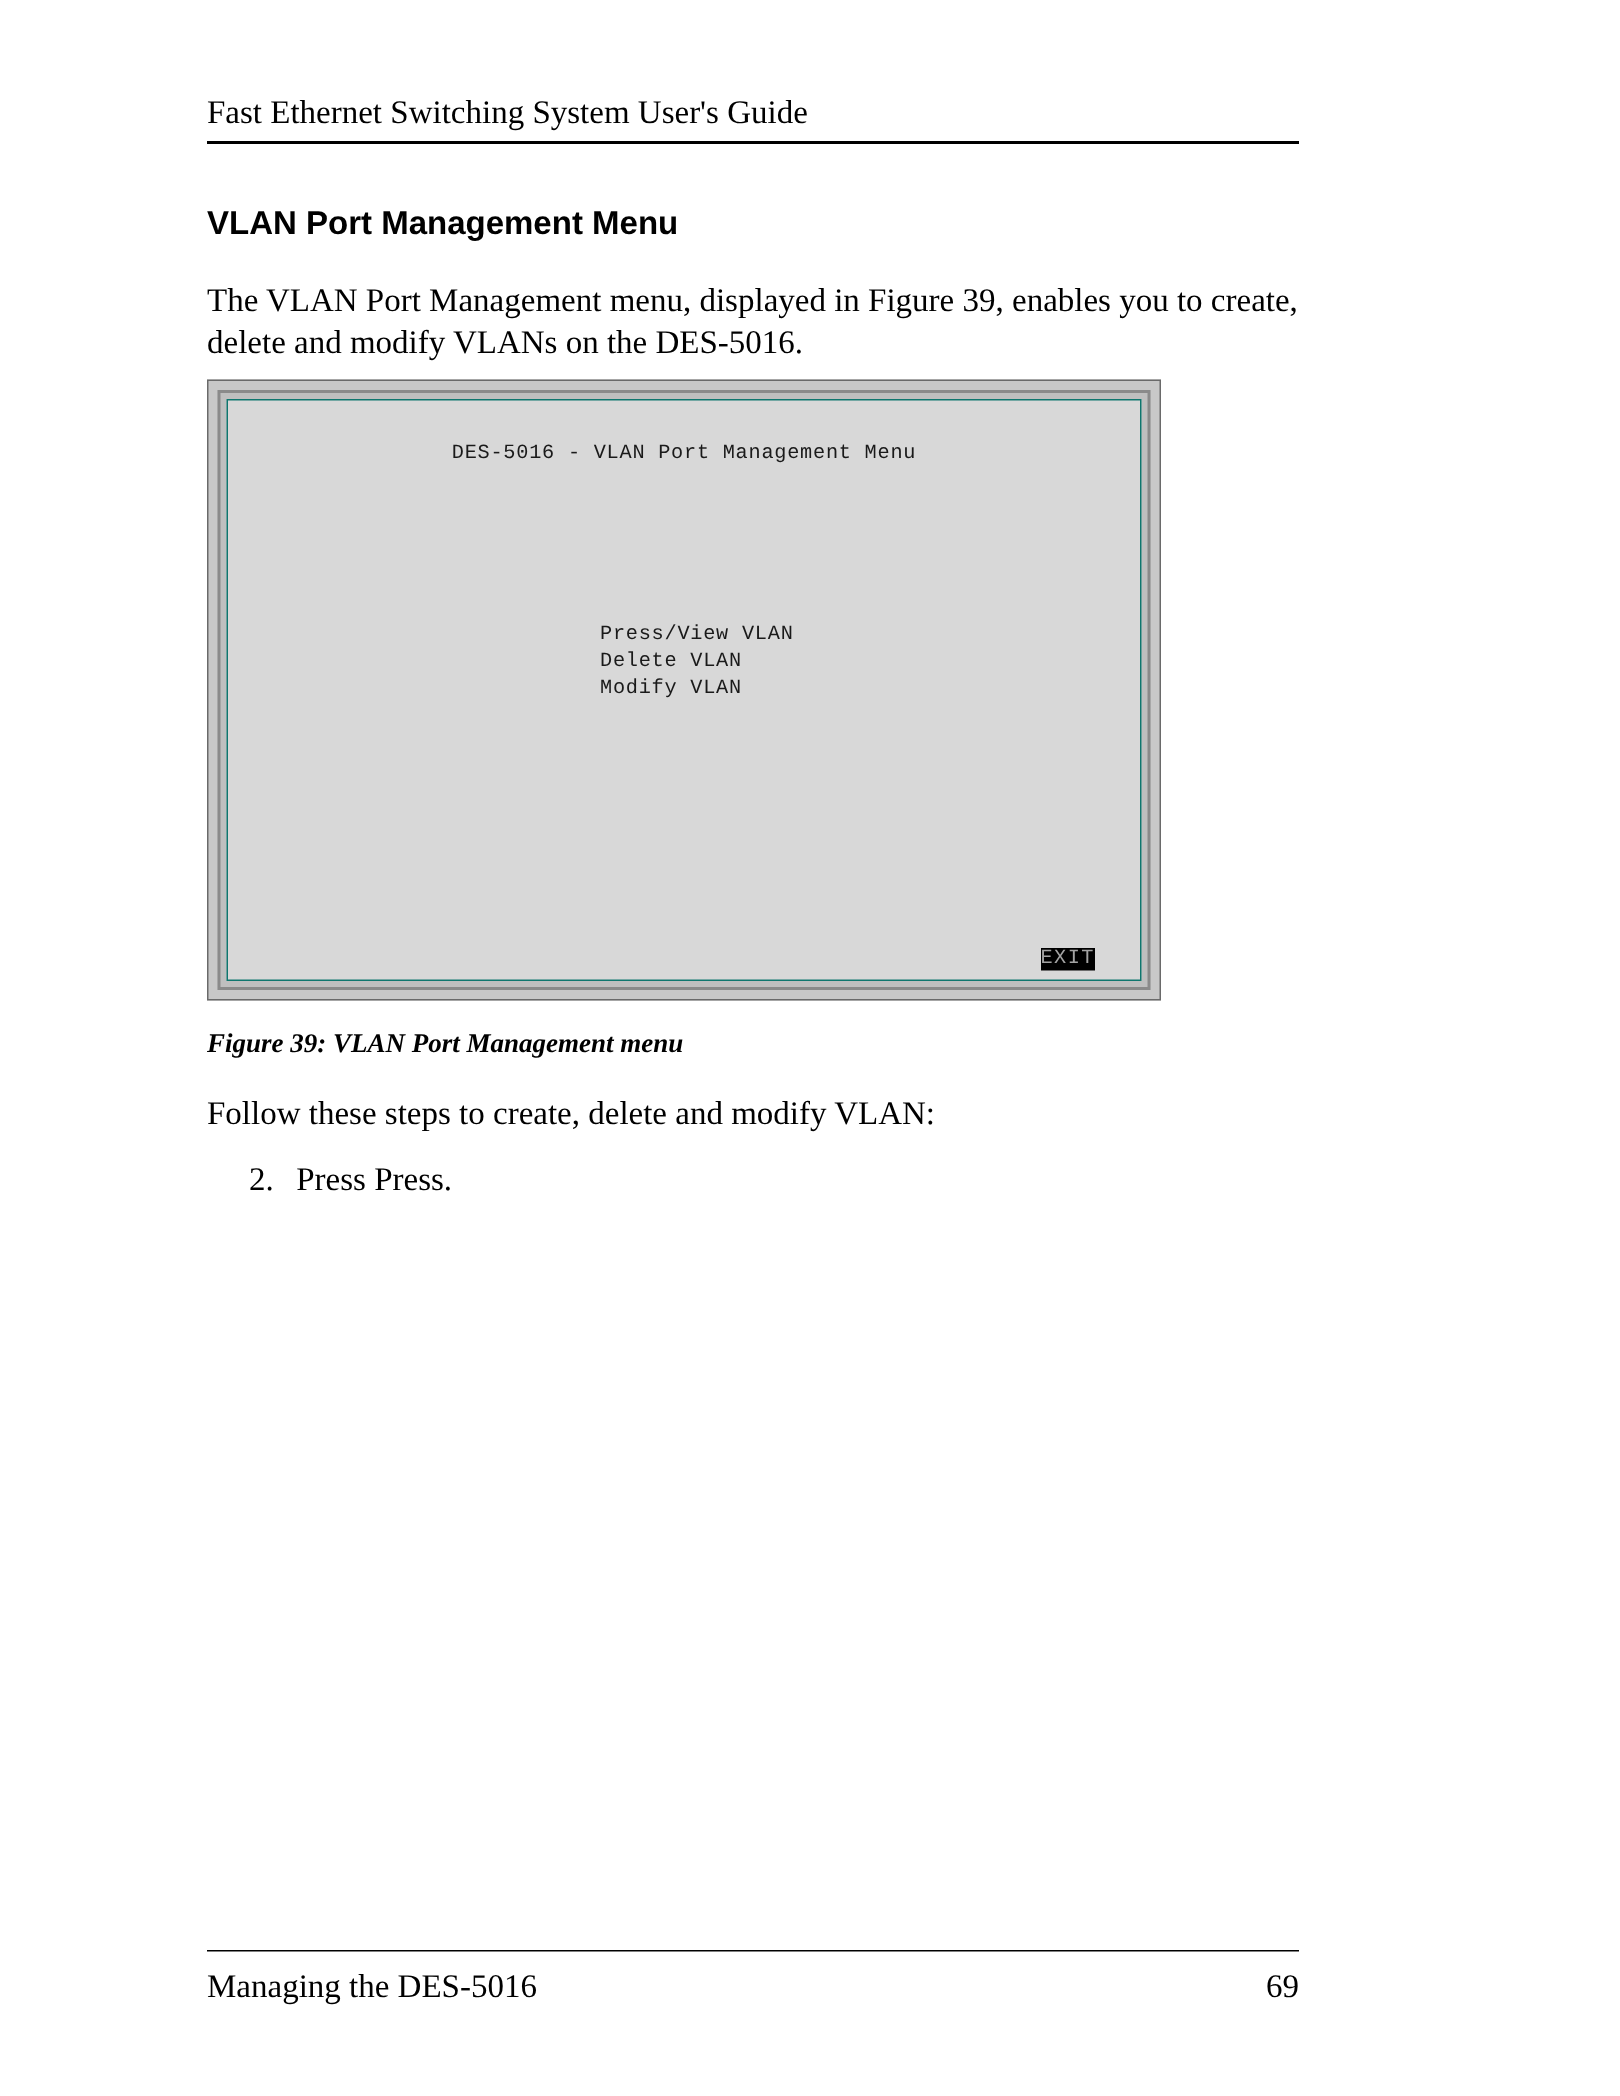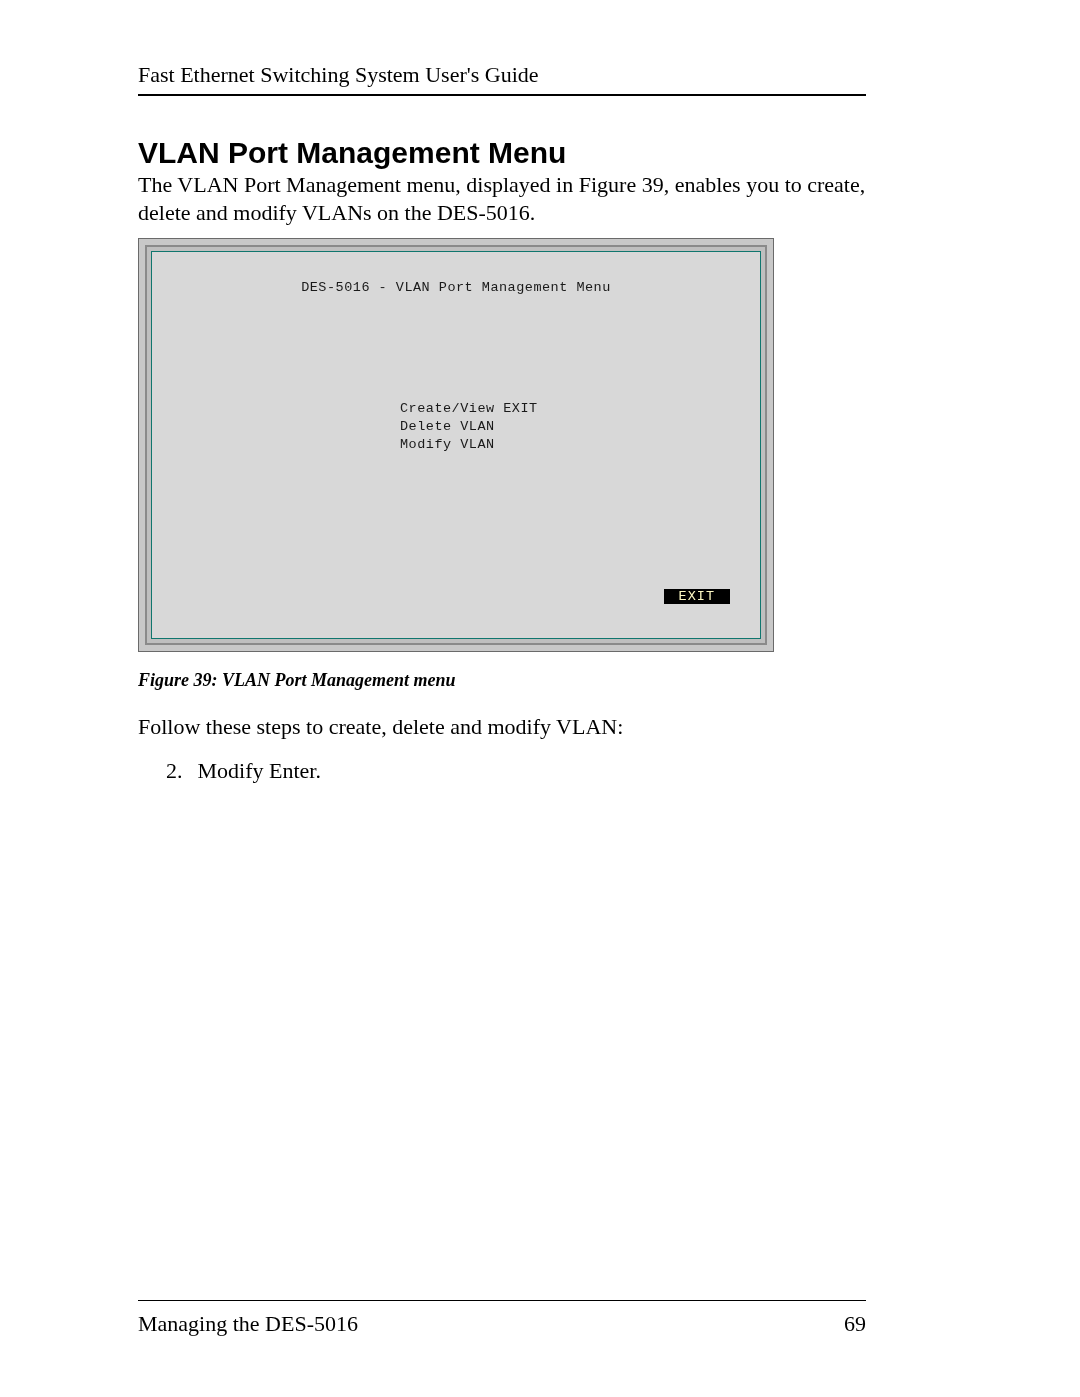--- a/index.html
+++ b/index.html
@@ -19,8 +19,8 @@
   .section-title {
     font-family: Arial, Helvetica, sans-serif;
     font-weight: bold;
-    font-size: 30px;
-    margin-bottom: 1px;
+    font-size: 22px;
+    margin-bottom: 24px;
   }
   .body-text {
     font-size: 22px;

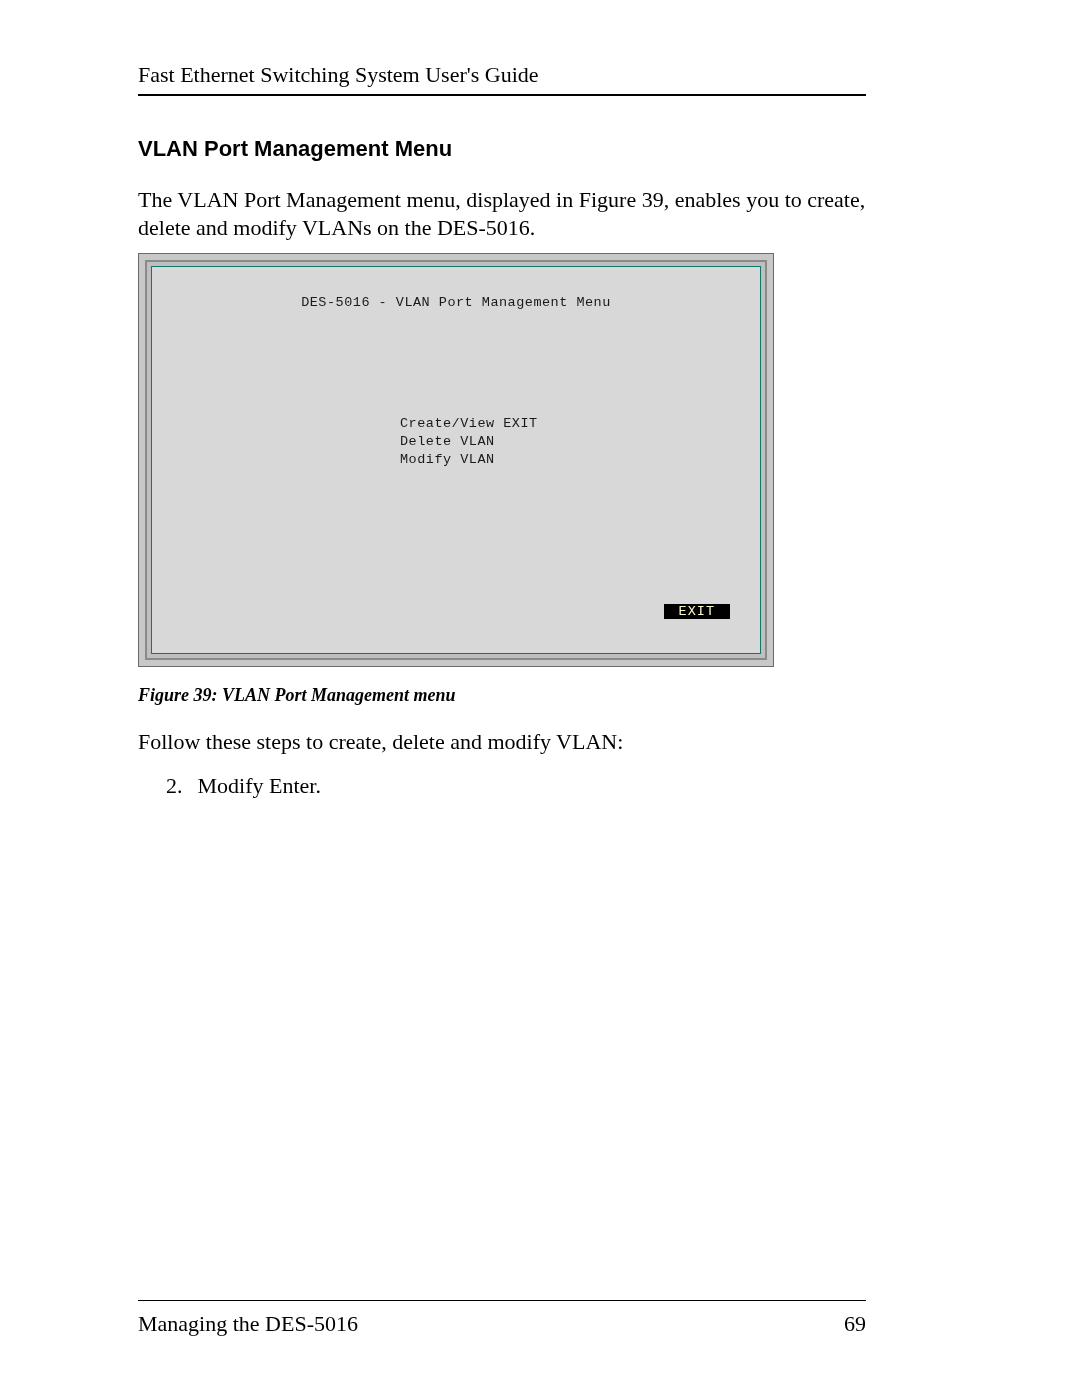--- a/index.html
+++ b/index.html
@@ -114,7 +114,7 @@
       <div class="terminal-inner2">
         <div class="term-title">DES-5016 - VLAN Port Management Menu</div>
         <div class="term-menu">
-          <div>Create/View EXIT</div>
+          <div>Press/View VLAN</div>
           <div>Delete VLAN</div>
           <div>Modify VLAN</div>
         </div>

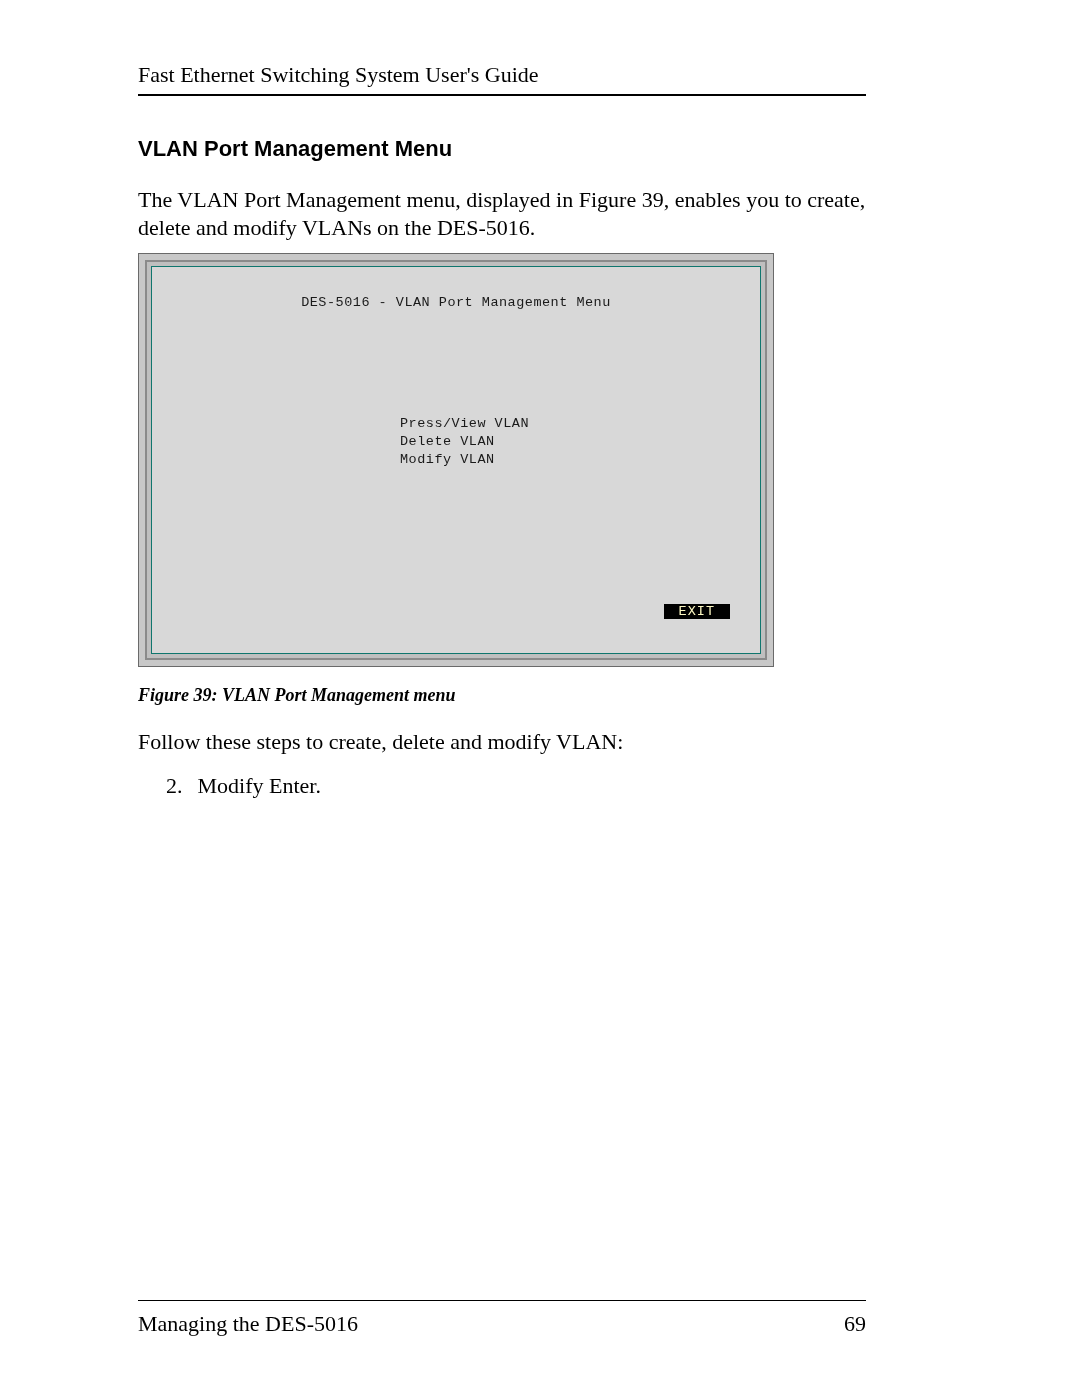--- a/index.html
+++ b/index.html
@@ -68,10 +68,10 @@
   .term-exit {
     position: absolute;
     right: 30px;
-    bottom: 34px;
+    bottom: 6px;
     background: #000;
-    color: #fef9c3;
-    padding: 0 15px;
+    color: #a3a3a3;
+    padding: 0 0;
     letter-spacing: 1px;
   }
   .figure-caption {

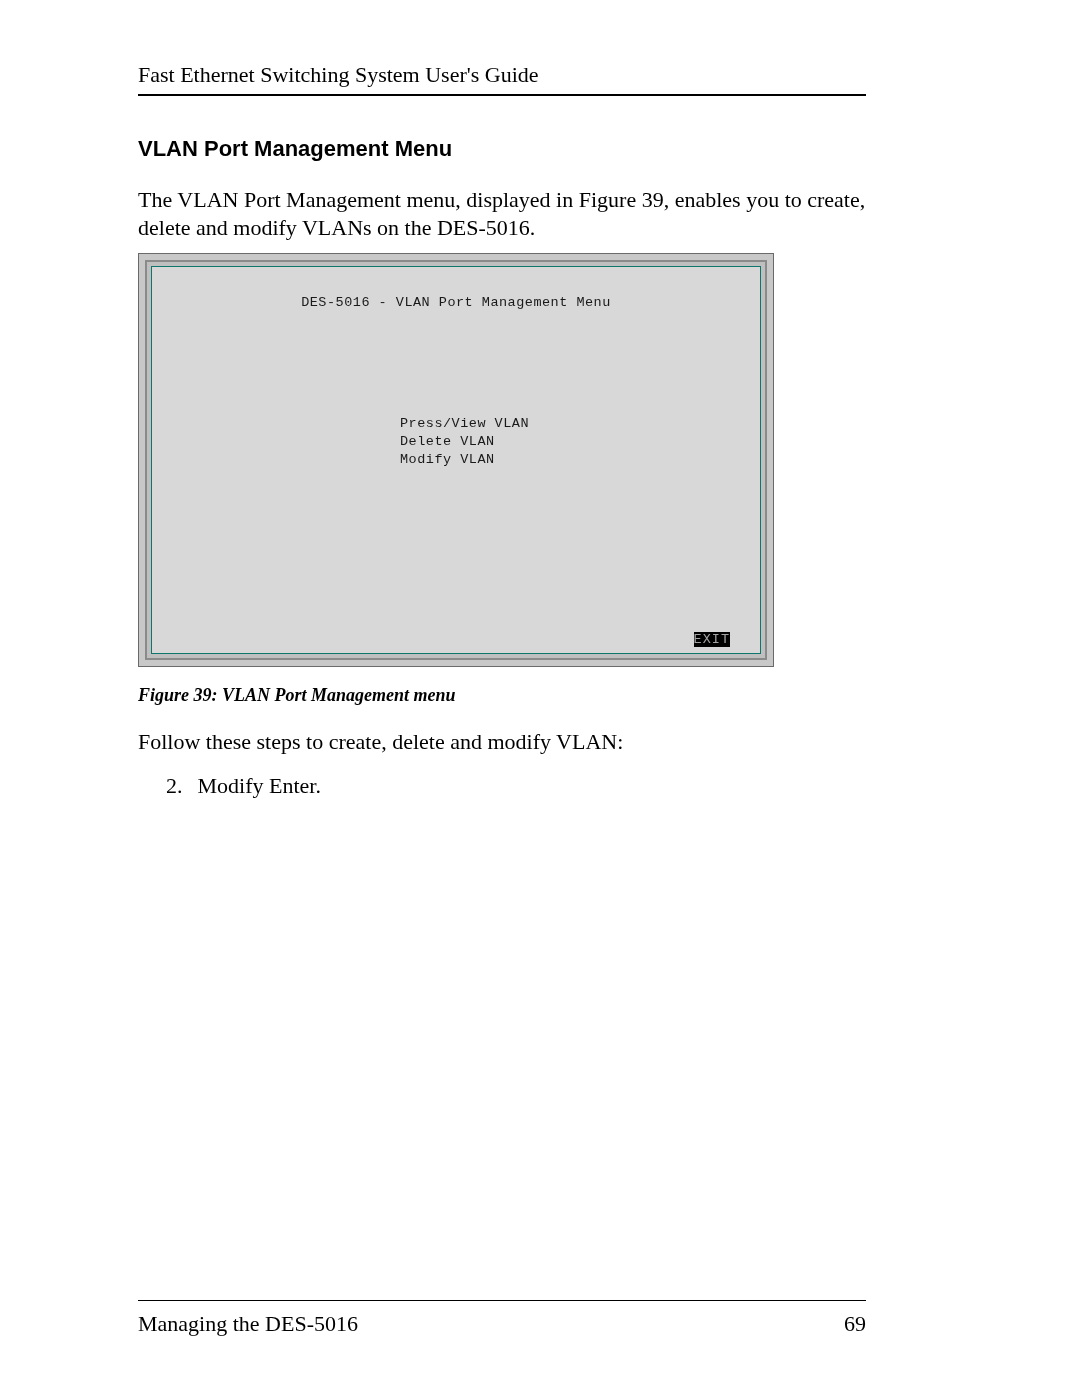--- a/index.html
+++ b/index.html
@@ -130,7 +130,7 @@
   <div class="list">
     <div class="list-item">
       <span class="list-num">2.</span>
-      <span>Modify Enter.</span>
+      <span>Press Press.</span>
     </div>
   </div>
 

